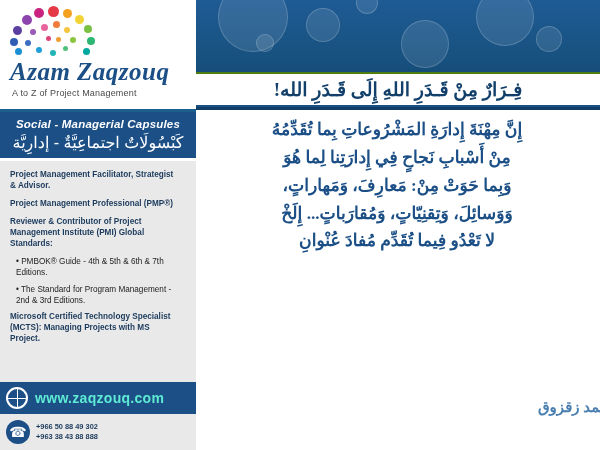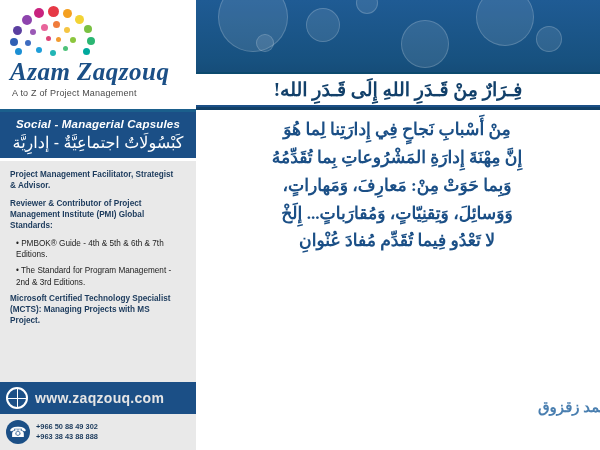--- a/index.html
+++ b/index.html
@@ -195,7 +195,7 @@
     left: 196px; top: 72px;
     width: 404px; height: 35px;
     background: #ffffff;
-    border-top: 2px solid #0c4a6e;
+    border-top: 2px solid #4d7c0f;
     border-bottom: 2px solid #1b4f86;
     display: flex;
     align-items: center;

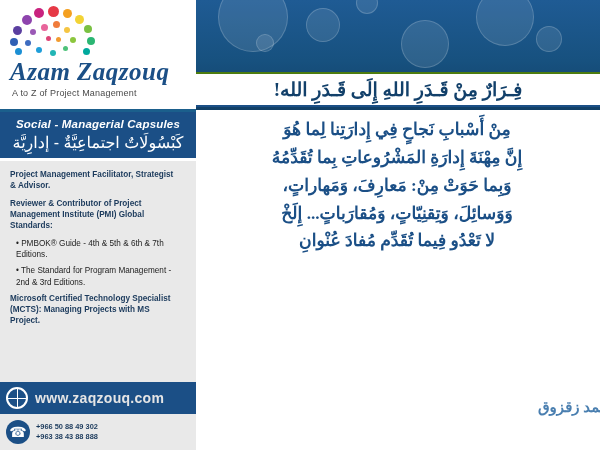--- a/index.html
+++ b/index.html
@@ -317,8 +317,8 @@
   </div>
 
   <div class="body-text">
+    <p>إِنَّ مِهْنَةَ إِدارَةِ المَشْرُوعاتِ بِما تُقَدِّمُهُ</p>
     <p>مِنْ أَسْبابِ نَجاحٍ فِي إِدارَتِنا لِما هُوَ</p>
-    <p>إِنَّ مِهْنَةَ إِدارَةِ المَشْرُوعاتِ بِما تُقَدِّمُهُ</p>
     <p>وَبِما حَوَتْ مِنْ: مَعارِفَ، وَمَهاراتٍ،</p>
     <p>وَوَسائِلَ، وَتِقنِيّاتٍ، وَمُقارَباتٍ... إِلَخْ</p>
     <p>لا تَعْدُو فِيما تُقَدِّم مُفادَ عُنْوانِ</p>

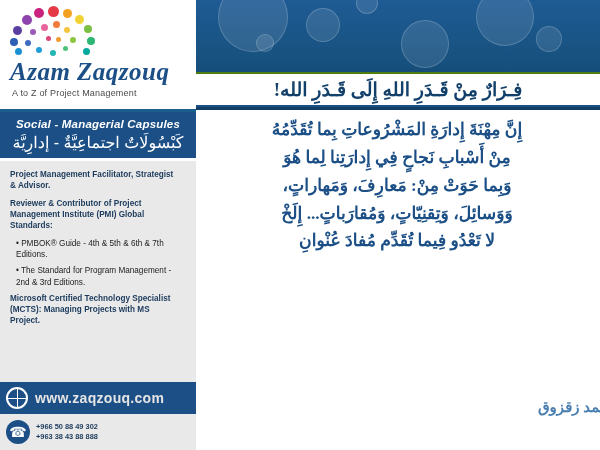--- a/index.html
+++ b/index.html
@@ -281,6 +281,7 @@
 
     <div class="bio">
       <p>Project Management Facilitator, Strategist &amp; Advisor.</p>
+      <p>Project Management Professional (PMP®)</p>
       <p>Reviewer &amp; Contributor of Project Management Institute (PMI) Global Standards:</p>
       <p class="sub">• PMBOK® Guide - 4th &amp; 5th &amp; 6th &amp; 7th Editions.</p>
       <p class="sub">• The Standard for Program Management - 2nd &amp; 3rd Editions.</p>

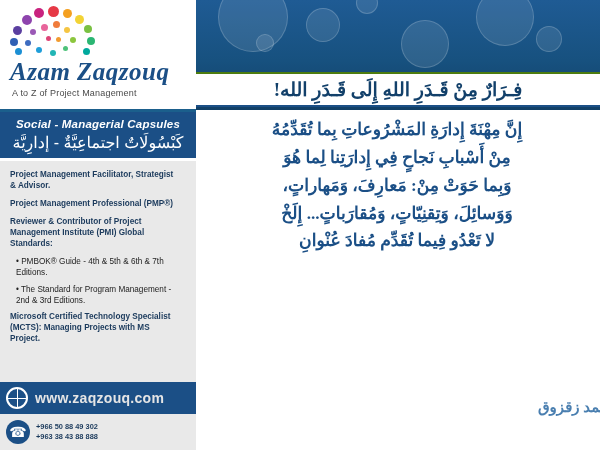--- a/index.html
+++ b/index.html
@@ -129,7 +129,7 @@
     border-top: 1.5px solid #fff;
   }
   .web-text {
-    color: #e5e5e5;
+    color: #5eead4;
     font-size: 14px;
     font-weight: bold;
     margin-left: 7px;

